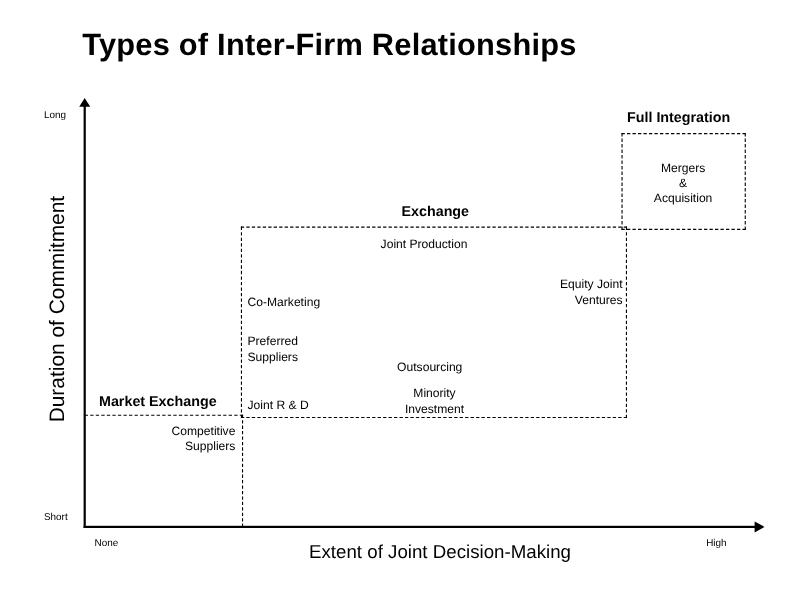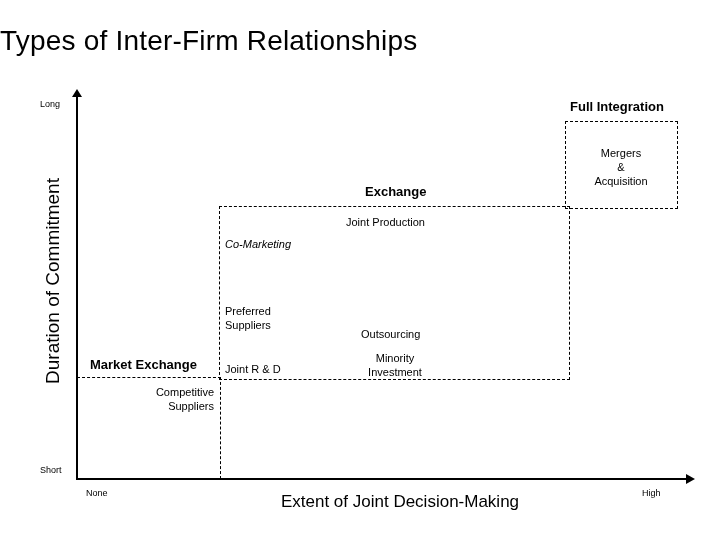--- a/index.html
+++ b/index.html
@@ -30,8 +30,9 @@
     left: 0;
     top: 24px;
     width: 599px;
+    text-align: center;
     font-size: 28px;
-    font-weight: 400;
+    font-weight: 700;
     letter-spacing: 0.2px;
     line-height: 34px;
     white-space: nowrap;

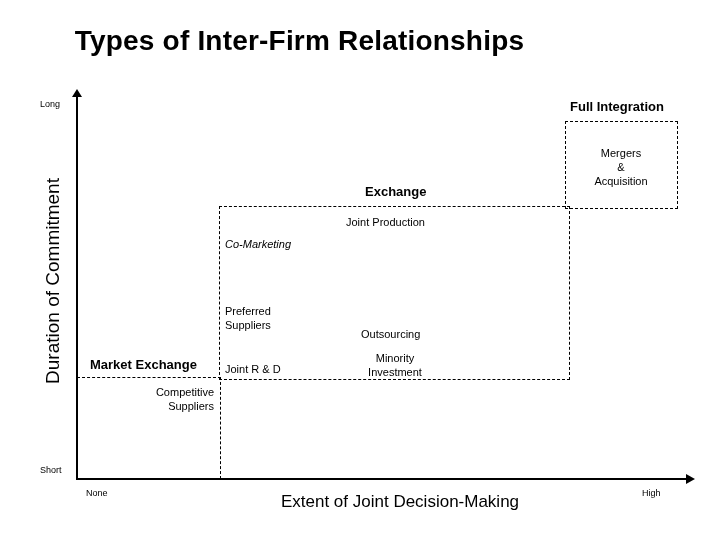--- a/index.html
+++ b/index.html
@@ -196,6 +196,7 @@
   <div class="abs item c" id="item-mergers-acquisition">Mergers<br>&amp;<br>Acquisition</div>
   <div class="abs item" id="item-joint-production">Joint Production</div>
   <div class="abs item" id="item-co-marketing">Co-Marketing</div>
+  <div class="abs item r" id="item-equity-joint-ventures">Equity Joint<br>Ventures</div>
   <div class="abs item" id="item-preferred-suppliers">Preferred<br>Suppliers</div>
   <div class="abs item" id="item-outsourcing">Outsourcing</div>
   <div class="abs item" id="item-joint-rd">Joint R &amp; D</div>

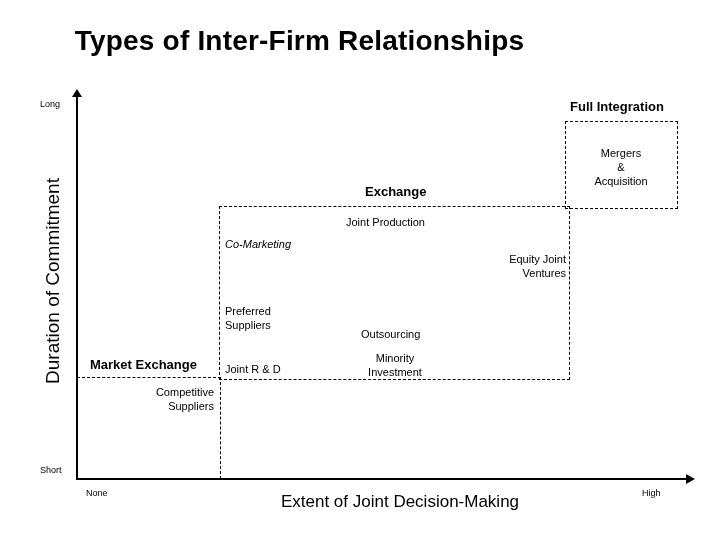--- a/index.html
+++ b/index.html
@@ -150,7 +150,7 @@
     left: 580px; top: 146px; width: 82px;
   }
   #item-joint-production    { left: 346px; top: 215px; }
-  #item-co-marketing        { left: 225px; top: 237px; font-style: italic; }
+  #item-co-marketing        { left: 225px; top: 268px; }
   #item-equity-joint-ventures {
     left: 466px; top: 252px; width: 100px;
   }

